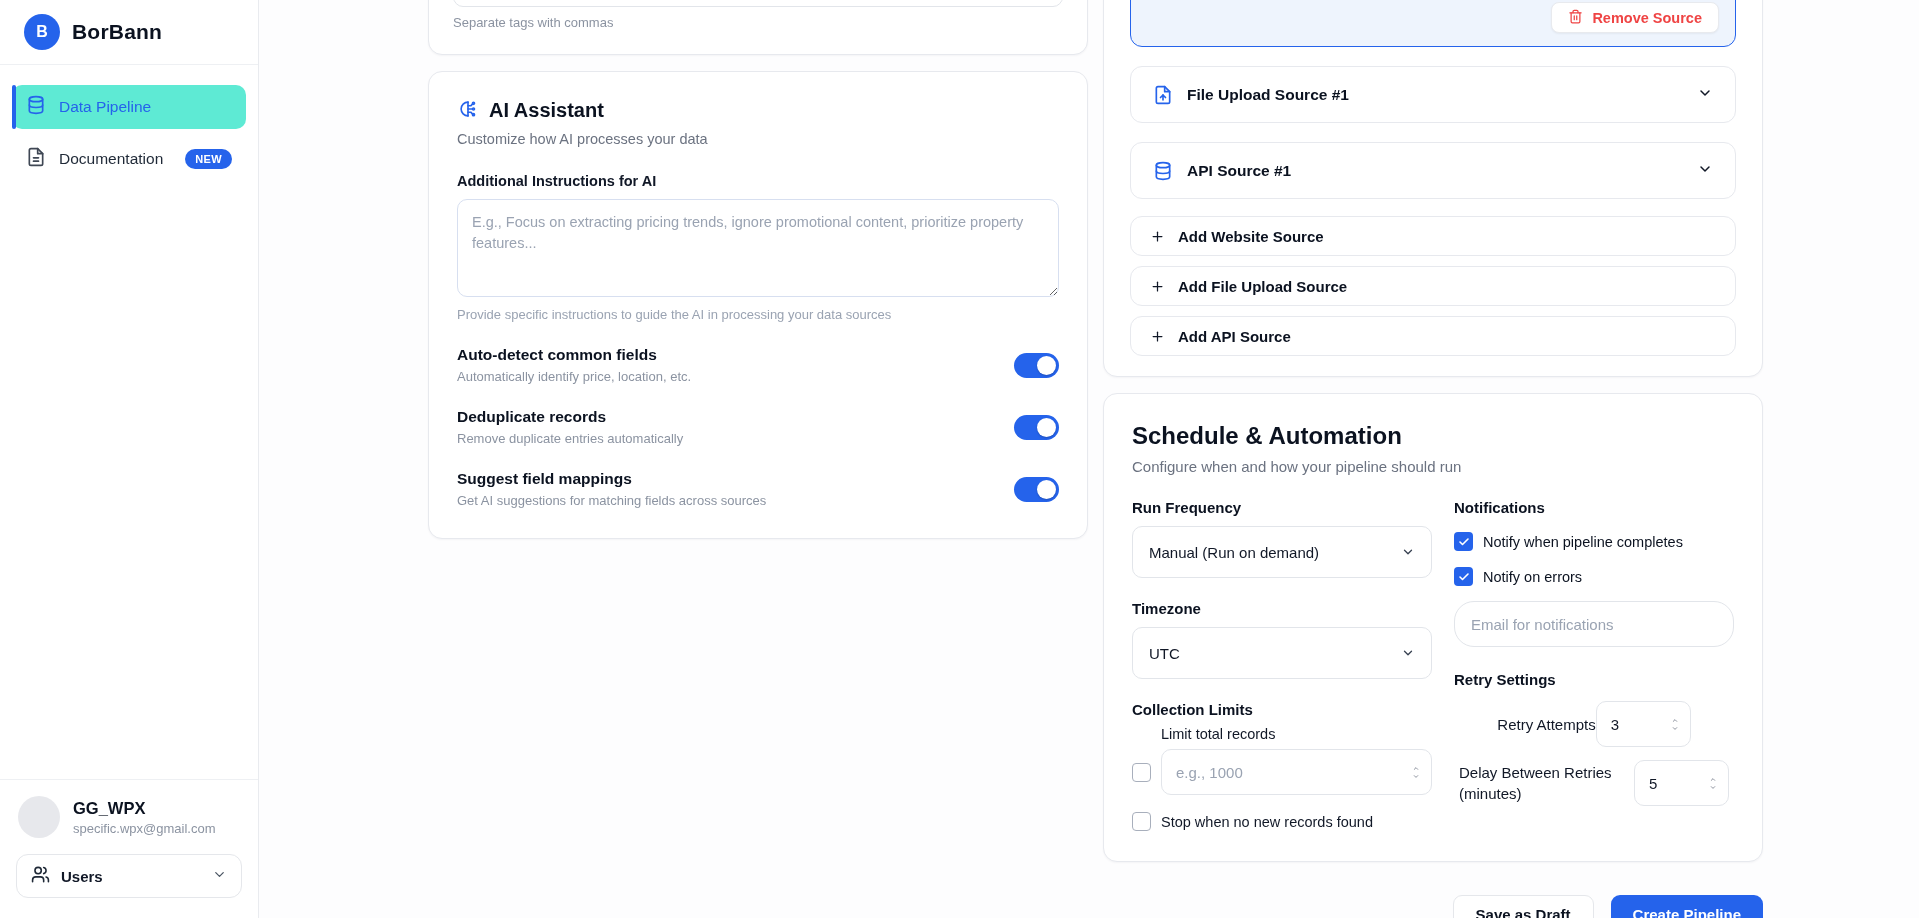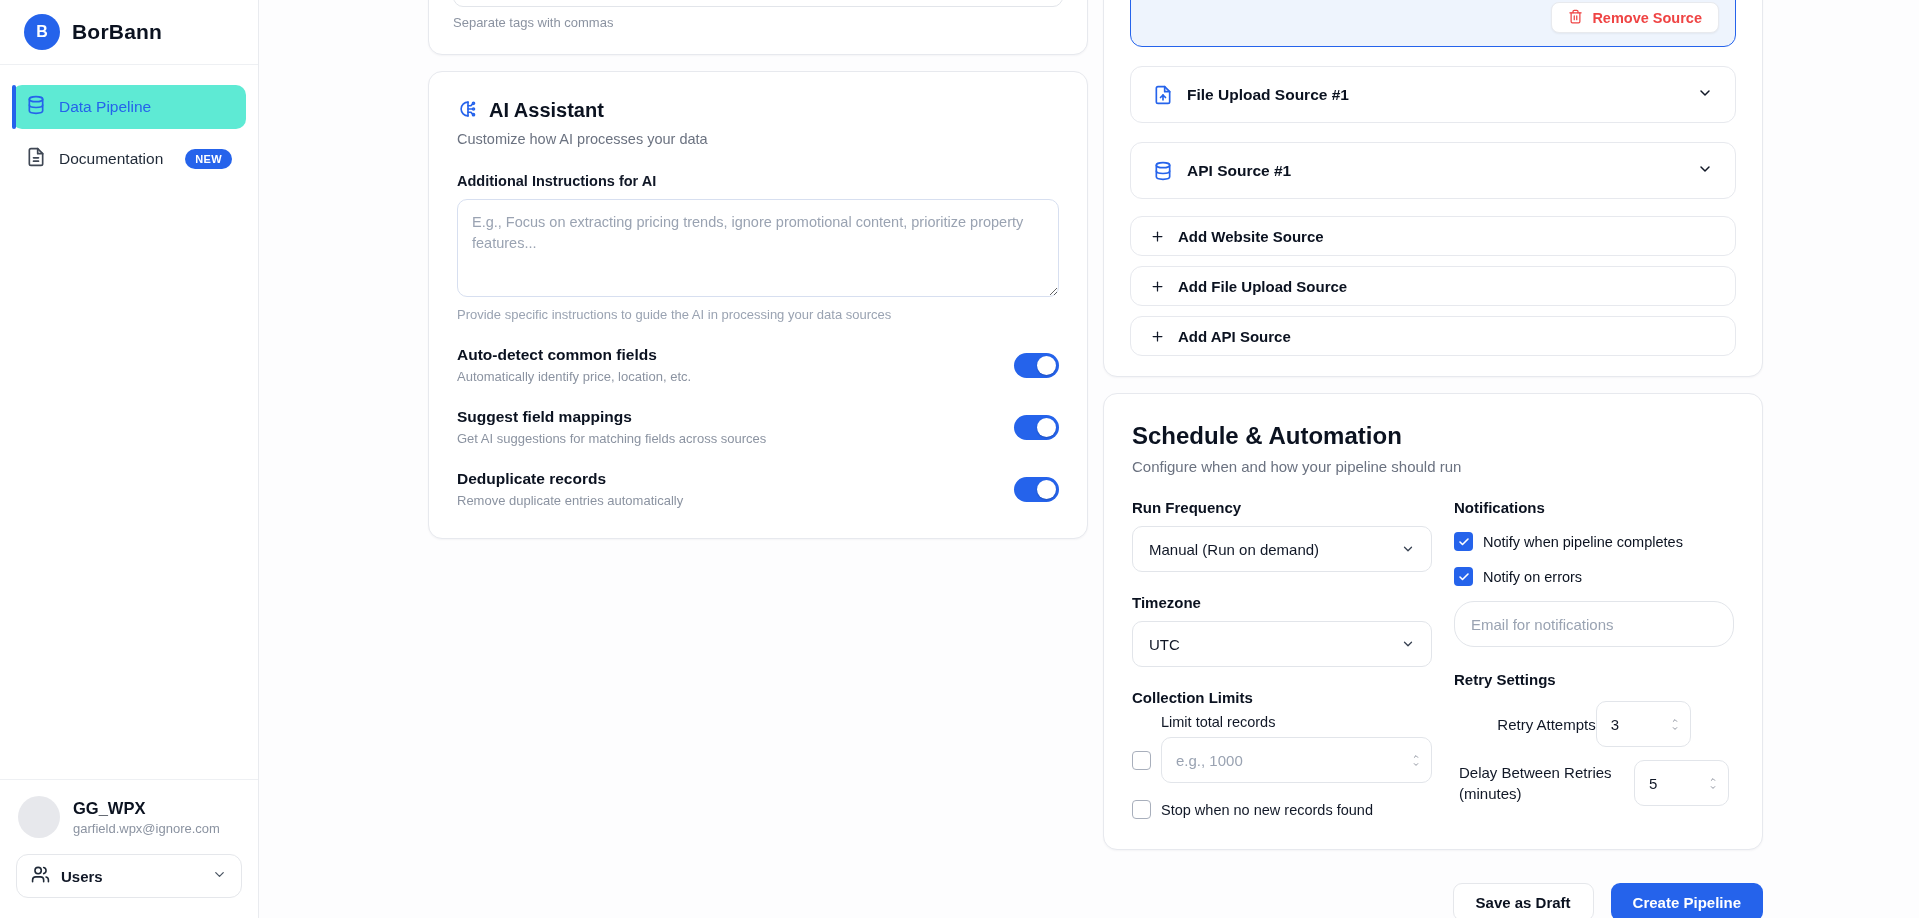--- a/index.html
+++ b/index.html
@@ -337,15 +337,15 @@
         </div>
         <div class="toggle-row">
           <div>
+            <div class="toggle-title">Deduplicate records</div>
+            <div class="toggle-desc">Remove duplicate entries automatically</div>
+          </div>
+          <div class="switch on"></div>
+        </div>
+        <div class="toggle-row">
+          <div>
             <div class="toggle-title">Suggest field mappings</div>
             <div class="toggle-desc">Get AI suggestions for matching fields across sources</div>
-          </div>
-          <div class="switch on"></div>
-        </div>
-        <div class="toggle-row">
-          <div>
-            <div class="toggle-title">Deduplicate records</div>
-            <div class="toggle-desc">Remove duplicate entries automatically</div>
           </div>
           <div class="switch on"></div>
         </div>

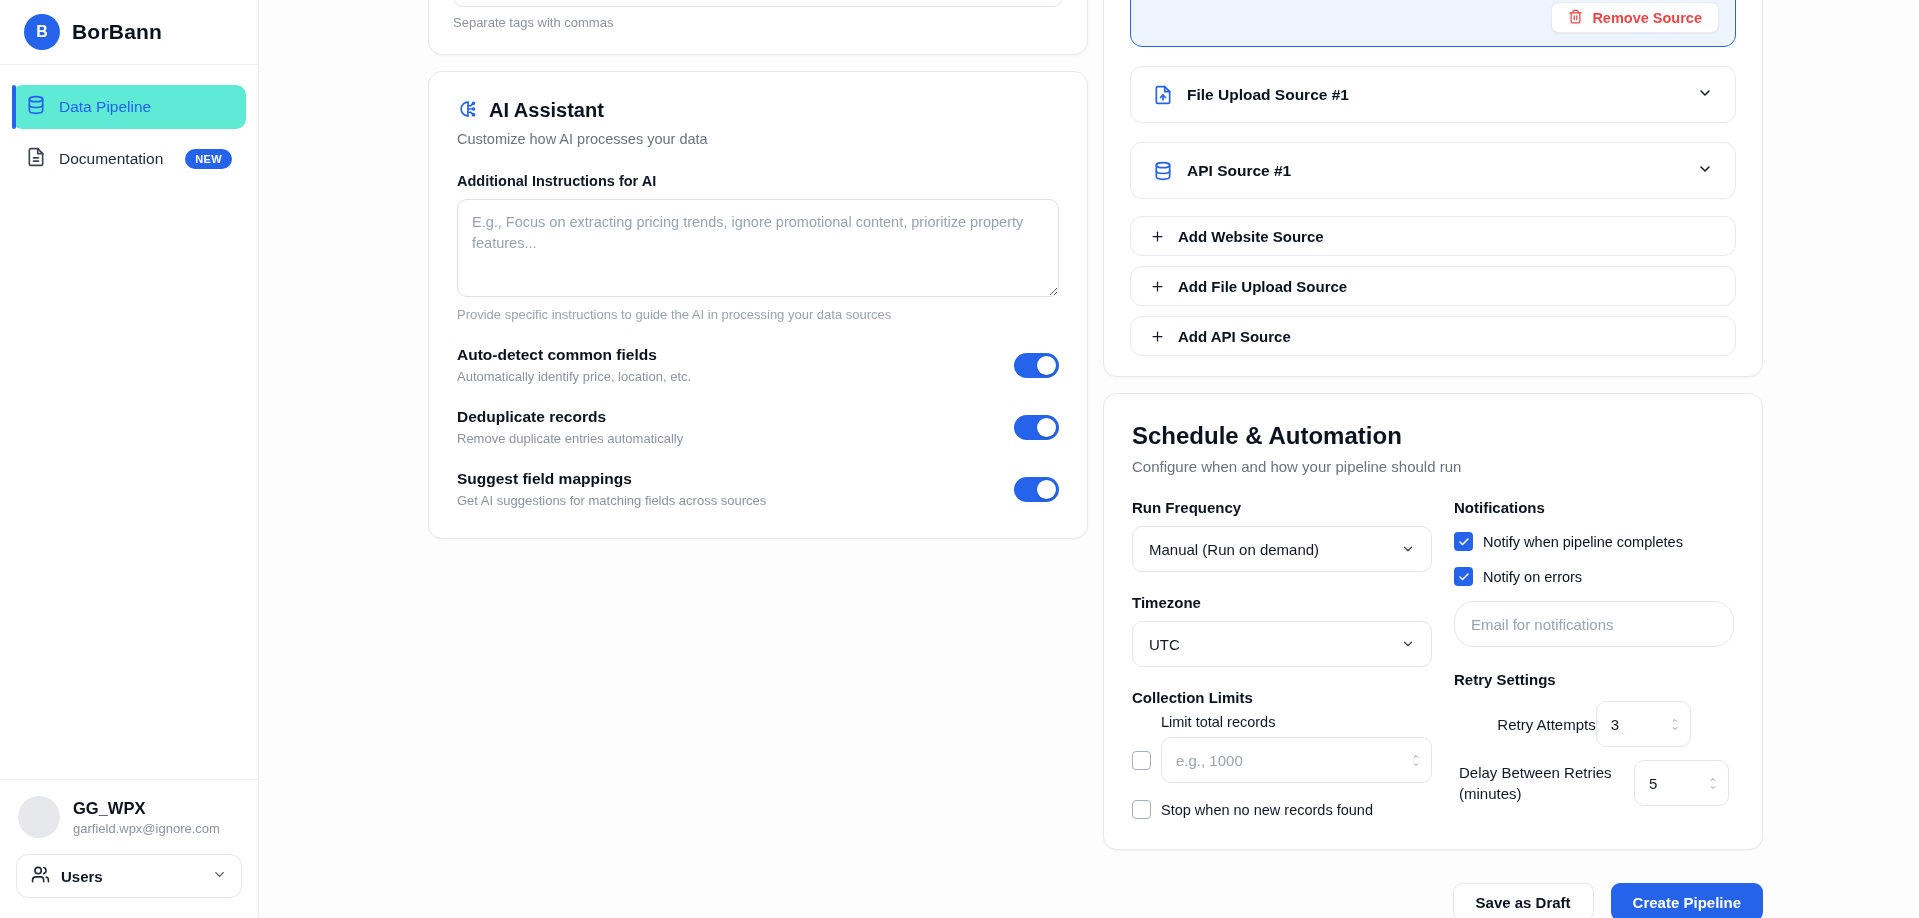--- a/index.html
+++ b/index.html
@@ -147,7 +147,7 @@
   .sched-grid { display:grid; grid-template-columns:300px 1fr; column-gap:22px; margin-top:24px; }
   .group-label { font-size:15px; font-weight:600; color:#0b1220; }
   .select {
-    margin-top:10px; height:46px; border:1px solid #e2e5ea; border-radius:10px;
+    margin-top:10px; height:52px; border:1px solid #e2e5ea; border-radius:10px;
     display:flex; align-items:center; justify-content:space-between;
     padding:0 16px; font-size:15px; color:#111827; background:#fff; cursor:pointer;
   }

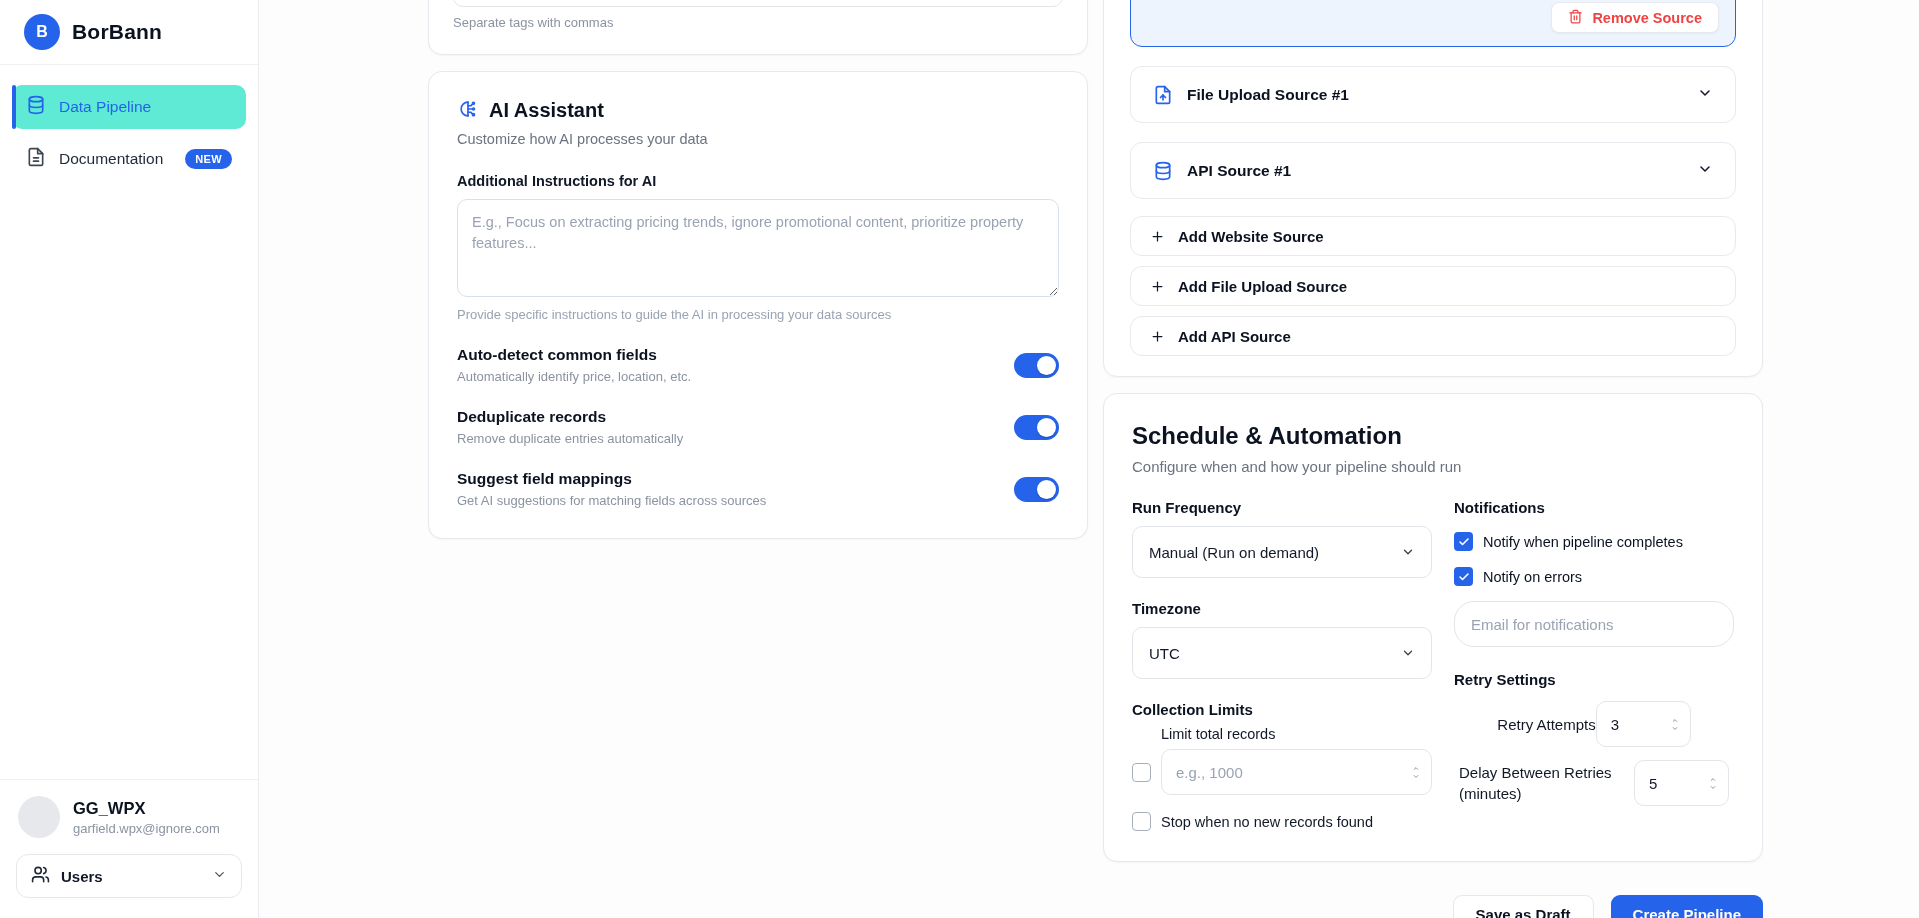--- a/index.html
+++ b/index.html
@@ -291,7 +291,7 @@
         <div class="avatar"></div>
         <div>
           <div class="user-name">GG_WPX</div>
-          <div class="user-email">garfield.wpx@ignore.com</div>
+          <div class="user-email">specific.wpx@gmail.com</div>
         </div>
       </div>
       <button class="role-btn">

